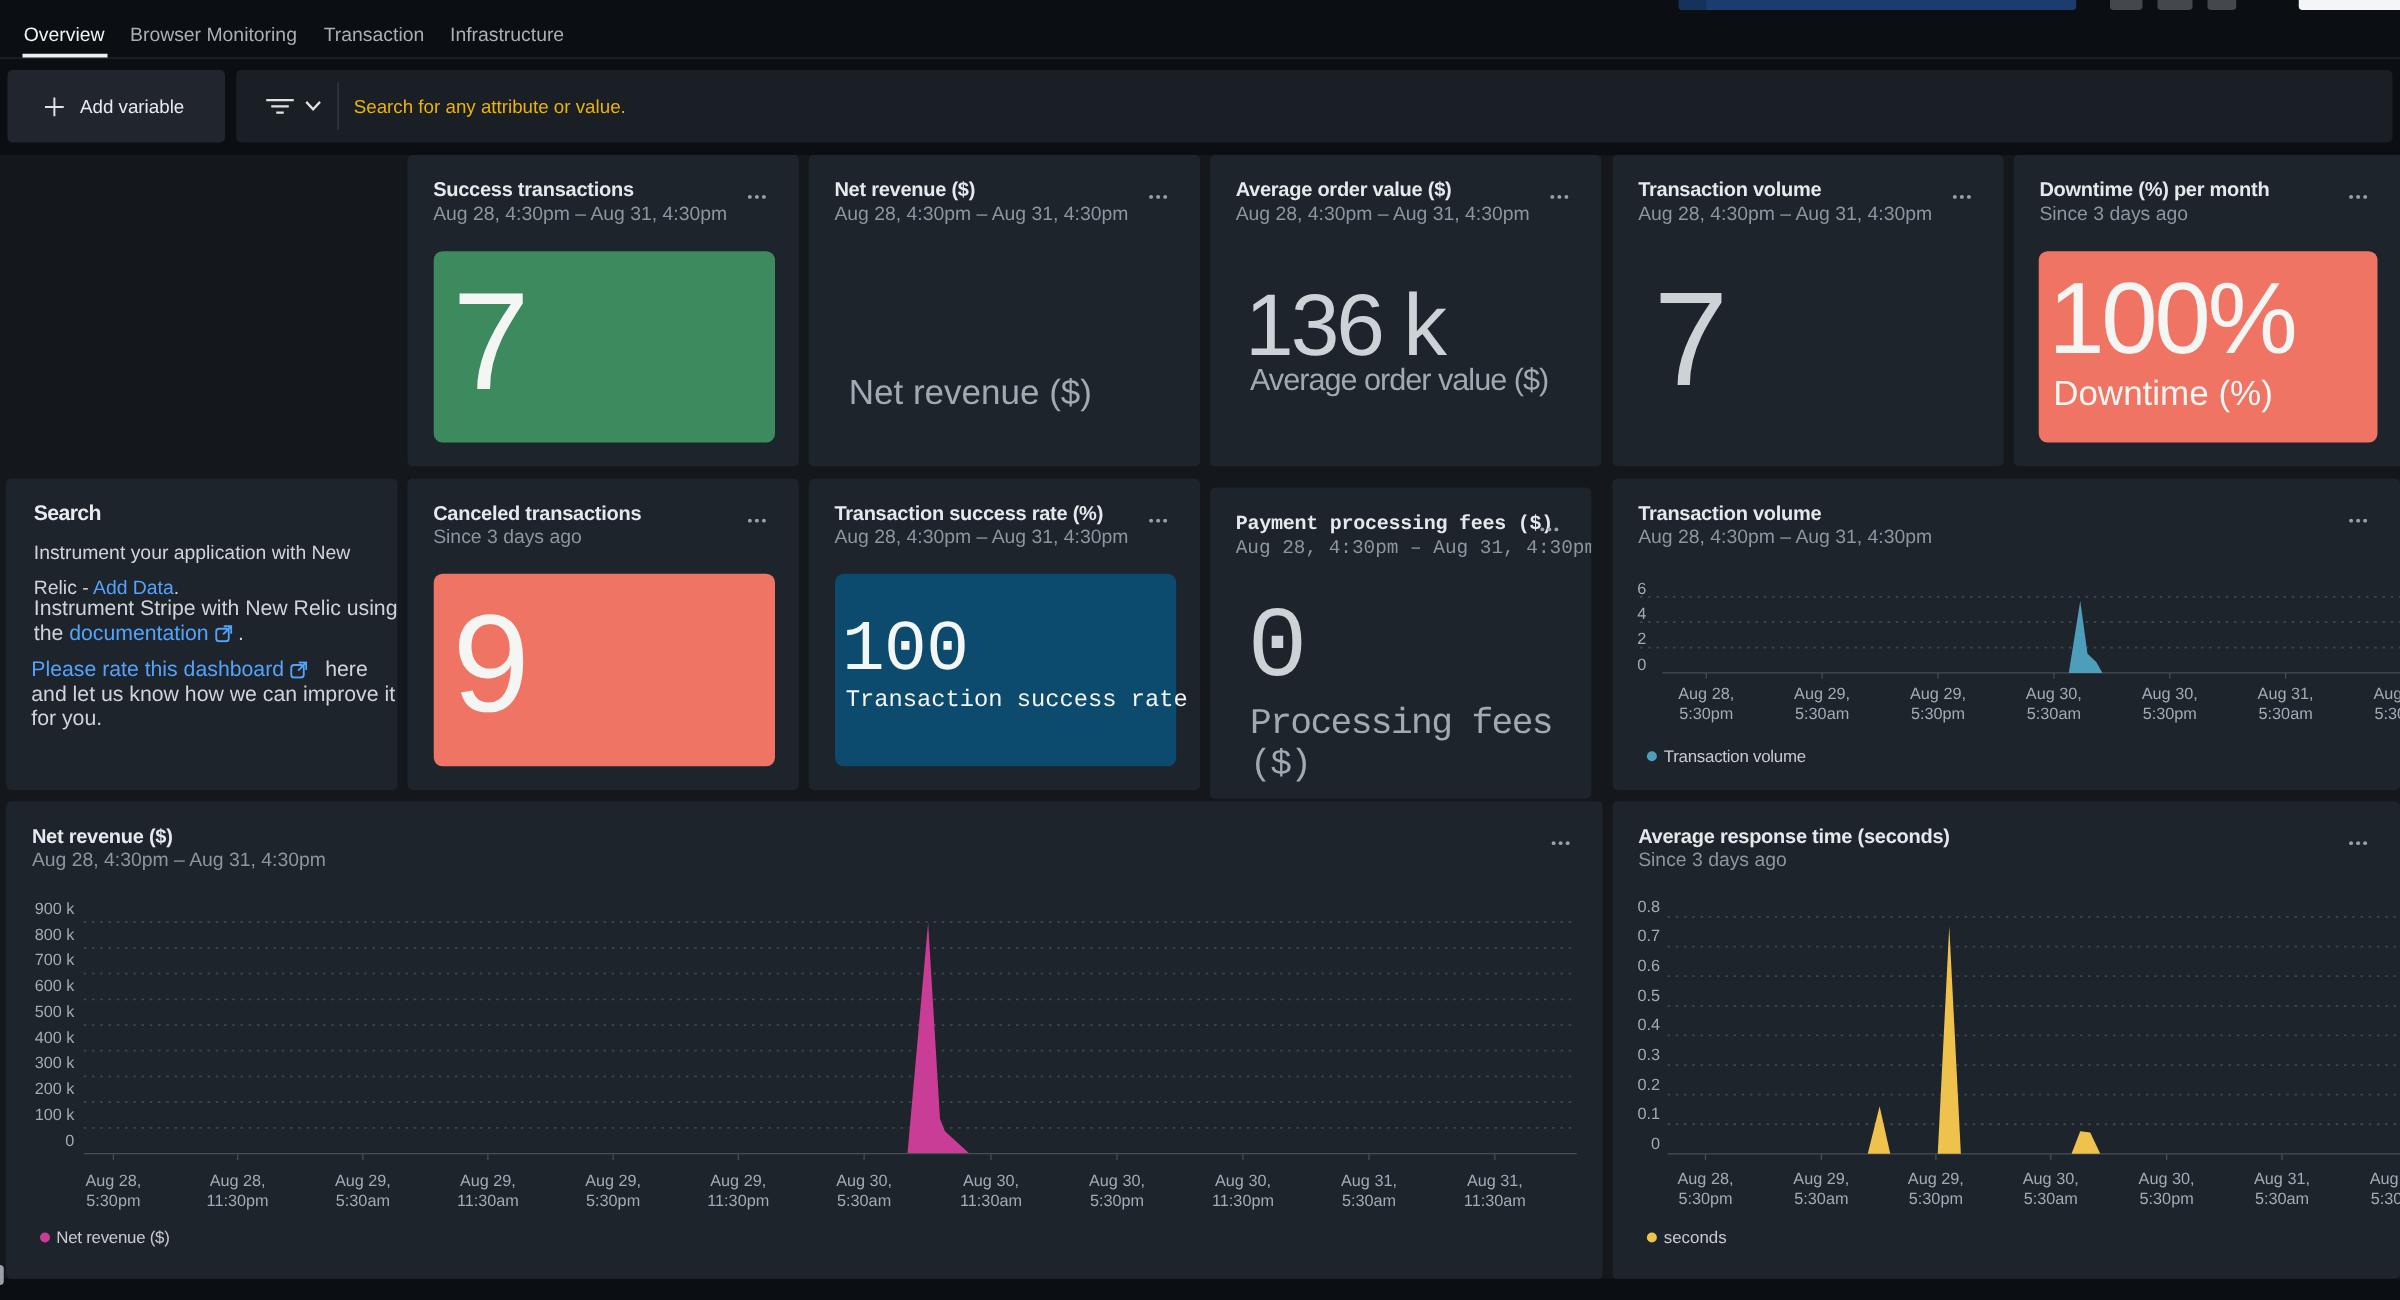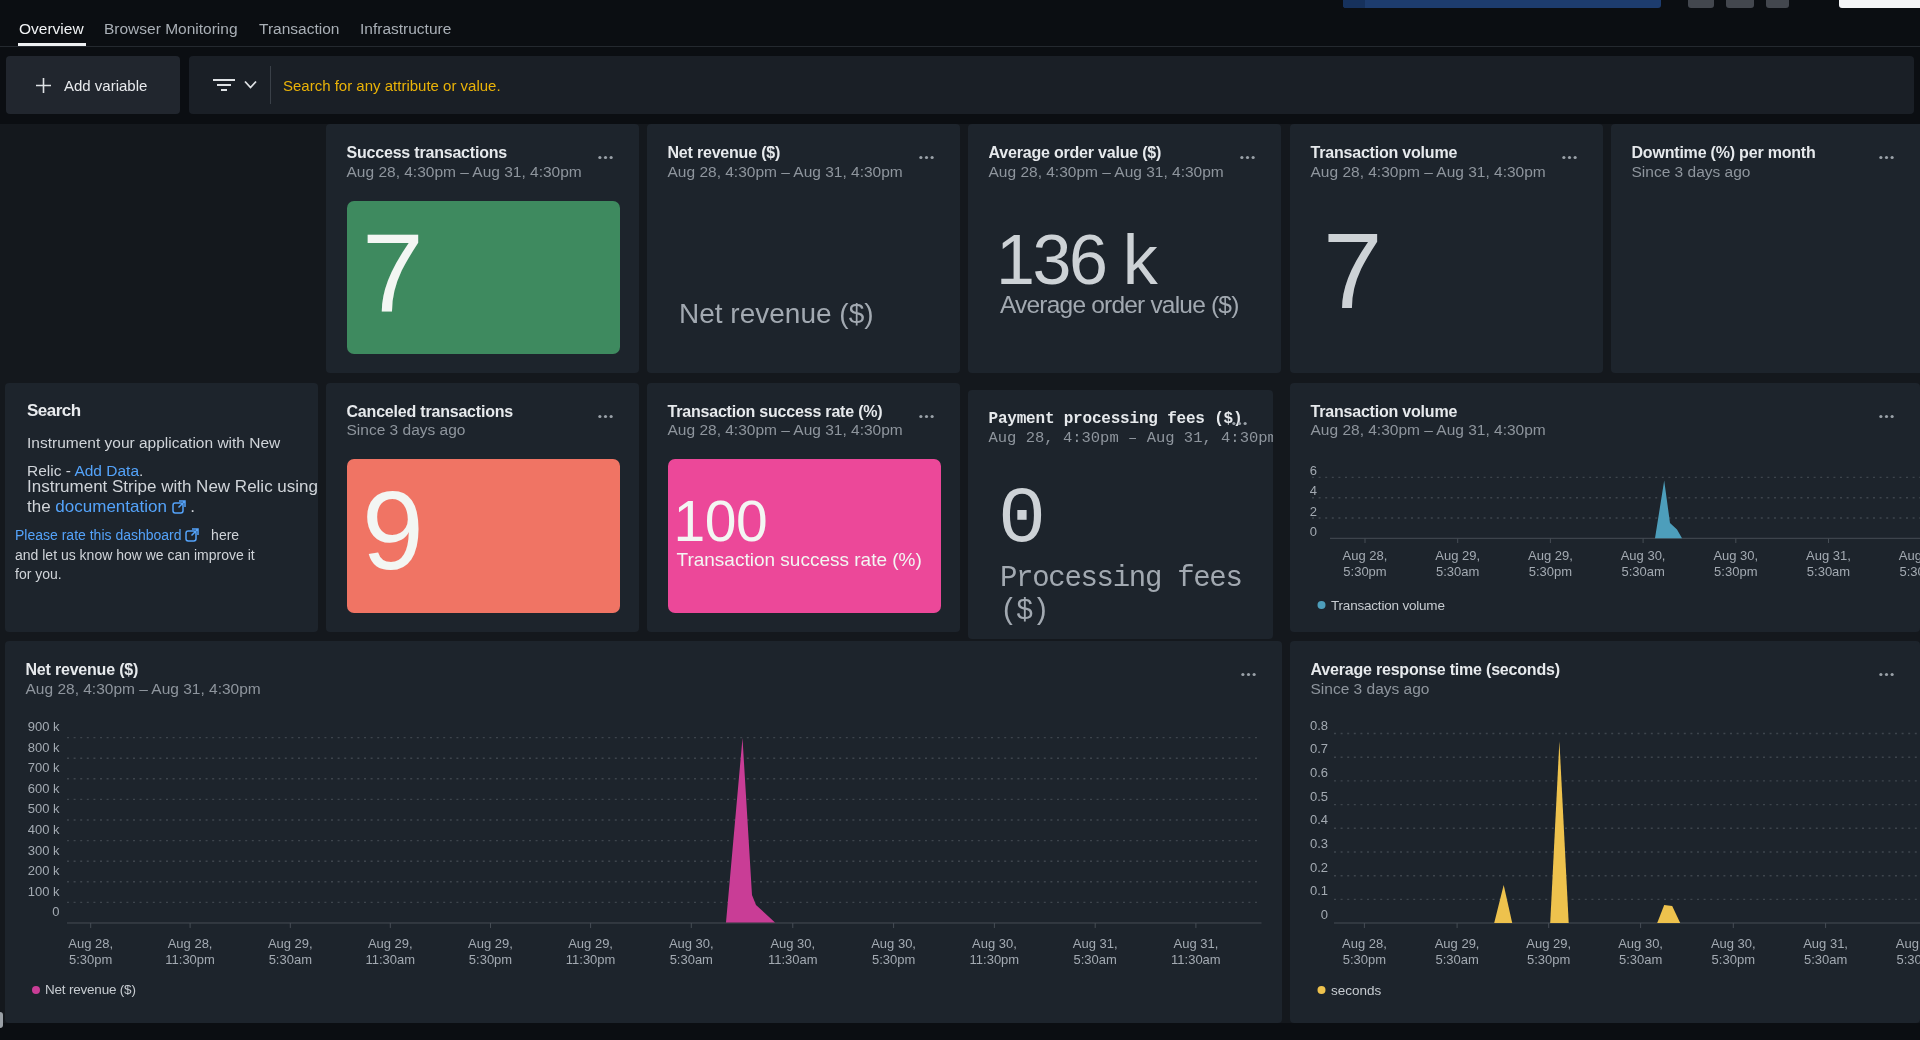--- a/index.html
+++ b/index.html
@@ -108,6 +108,10 @@
         <circle cx="8" cy="2.5" r="1.7" fill="#9aa1a8"></circle>
         <circle cx="14" cy="2.5" r="1.7" fill="#9aa1a8"></circle>
       </svg>
+    <div class="tile" style="background:#f07464;left:19.5px;right:22px;">
+      <div style="position:absolute;left:8px;top:14px;font-size:81px;line-height:81px;letter-spacing:-2.5px;">100%</div>
+      <div style="position:absolute;left:12px;top:97px;font-size:28px;line-height:33px;">Downtime (%)</div>
+    </div>
   </div>
 
   <div class="card" style="left:5px;top:382.5px;width:313px;height:249px;">

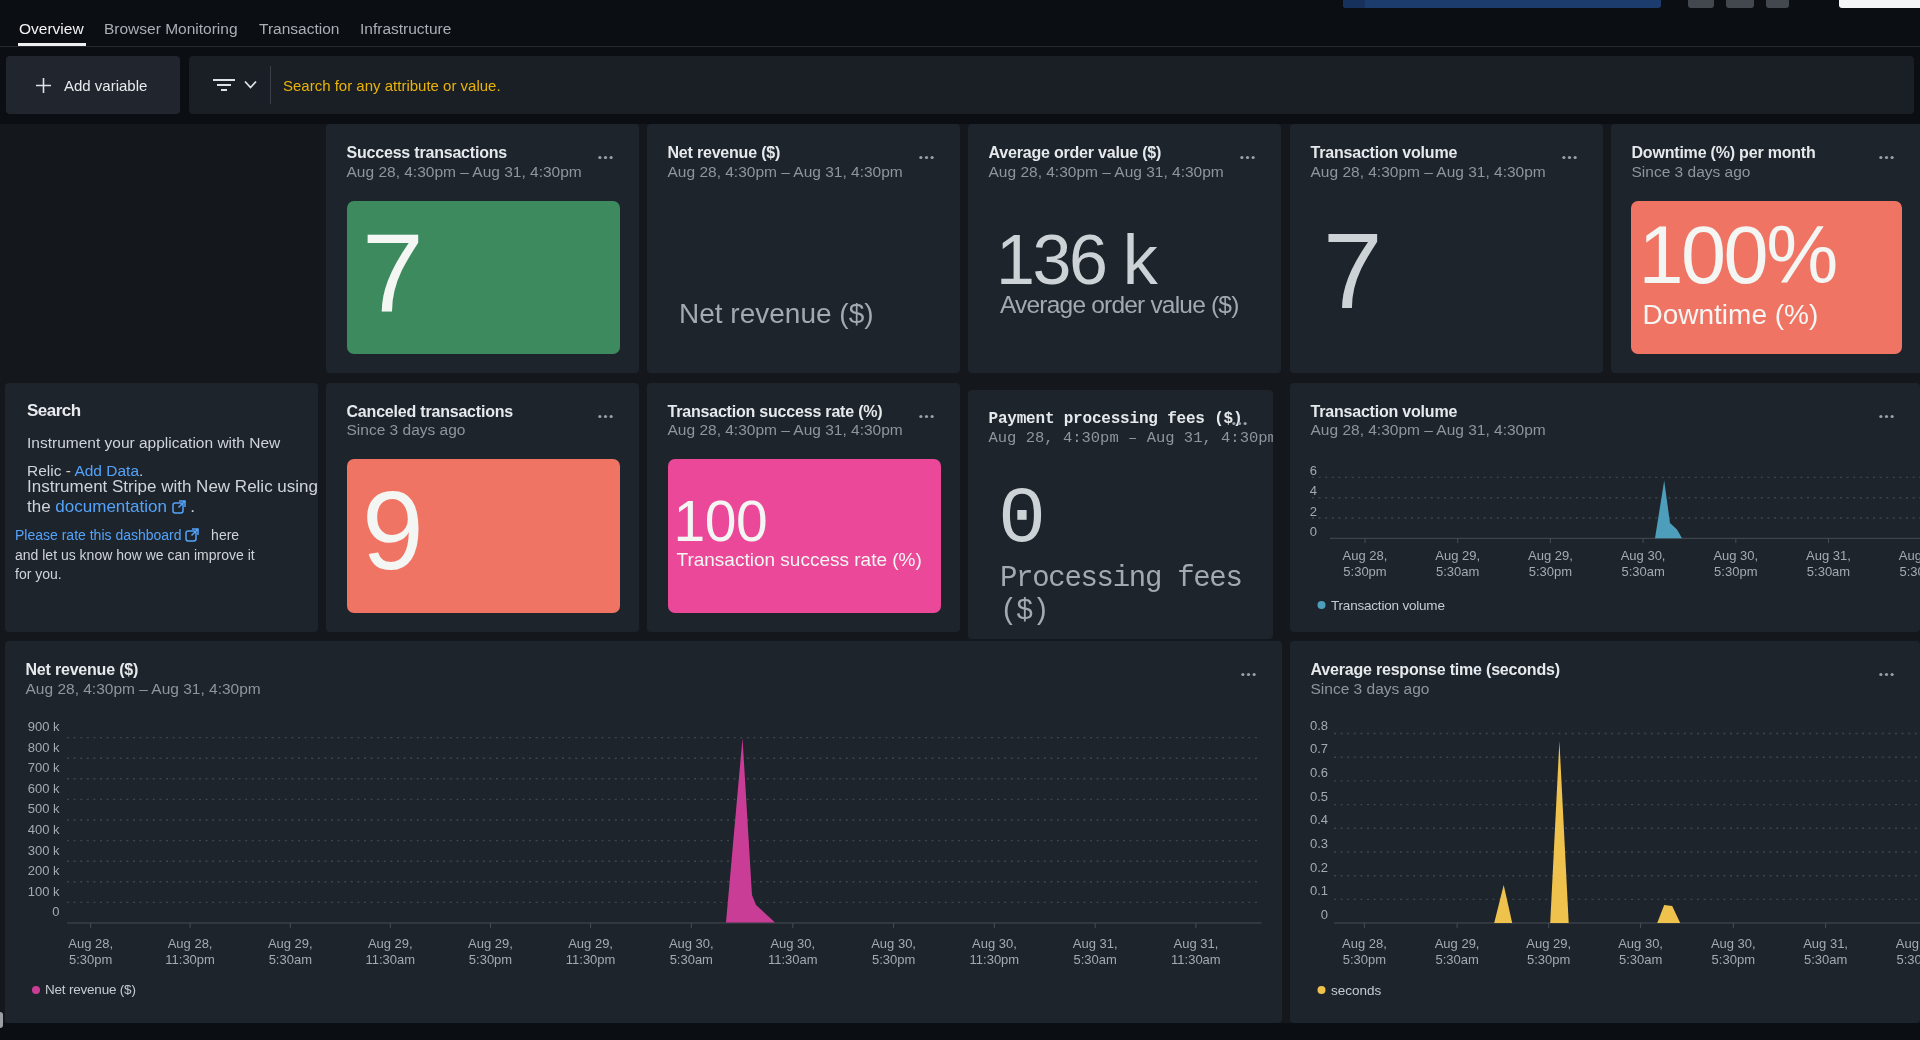--- a/index.html
+++ b/index.html
@@ -125,7 +125,7 @@
           <path d="M7 1h6v6M13 1L6.5 7.5" fill="none" stroke="#54a3fa" stroke-width="1.5"></path>
         </svg> .
     </div>
-    <div style="position:absolute;left:10px;top:143.5px;font-size:14px;line-height:19.5px;color:#d0d4d9;white-space:nowrap;">
+    <div style="position:absolute;left:20px;top:143.5px;font-size:17px;line-height:19.5px;color:#d0d4d9;white-space:nowrap;">
       <span style="color:#54a3fa;">Please rate this dashboard</span>&nbsp;<svg width="14" height="14" viewBox="0 0 14 14" style="vertical-align:-2px;">
           <rect x="1" y="3" width="10" height="10" rx="2.2" fill="none" stroke="#54a3fa" stroke-width="1.5"></rect>
           <path d="M7 1h6v6M13 1L6.5 7.5" fill="none" stroke="#54a3fa" stroke-width="1.5"></path>

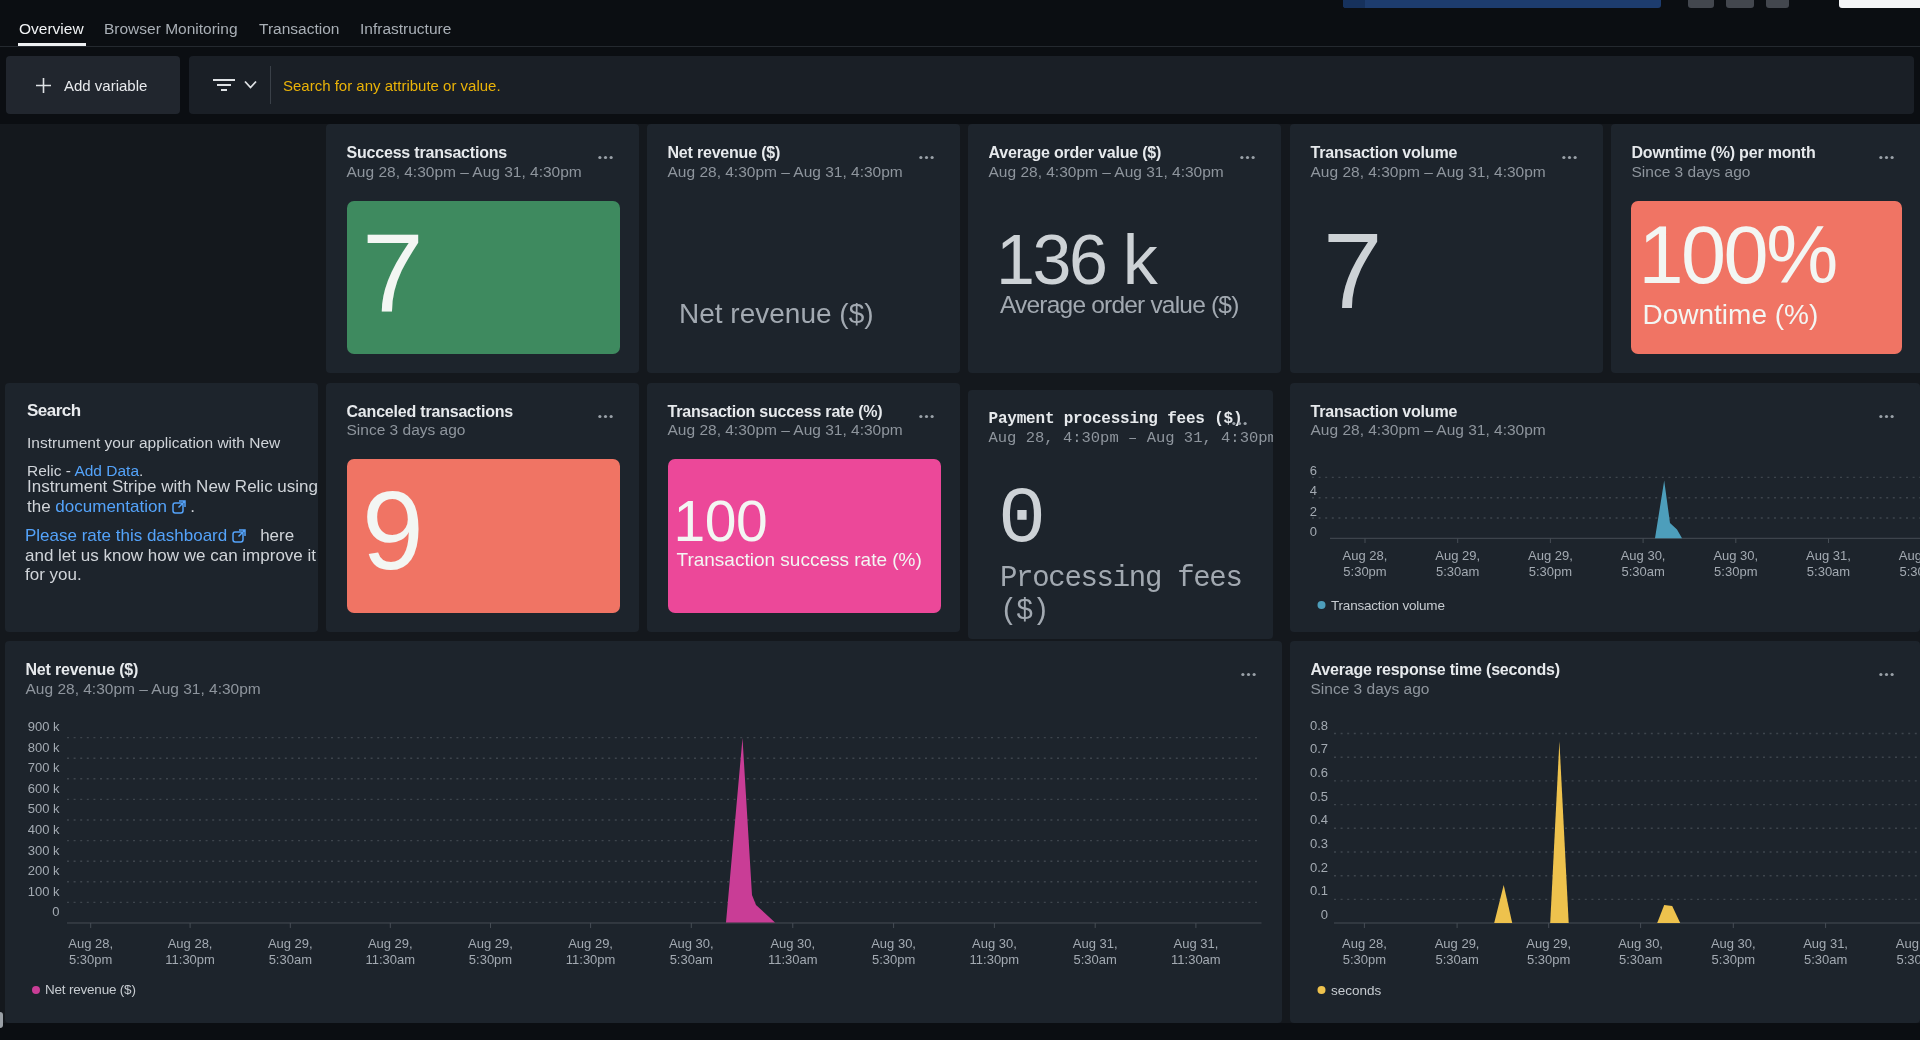--- a/index.html
+++ b/index.html
@@ -154,7 +154,7 @@
         <circle cx="8" cy="2.5" r="1.7" fill="#9aa1a8"></circle>
         <circle cx="14" cy="2.5" r="1.7" fill="#9aa1a8"></circle>
       </svg>
-    <div class="tile" style="background:#ec4899;">
+    <div class="tile" style="background:#0c4a6e;font-family:Liberation Mono, monospace;">
       <div style="position:absolute;left:6px;top:34px;font-size:57px;line-height:57px;letter-spacing:-0.5px;">100</div>
       <div style="position:absolute;left:9px;top:89px;font-size:19px;line-height:24px;white-space:nowrap;">Transaction success rate (%)</div>
     </div>

